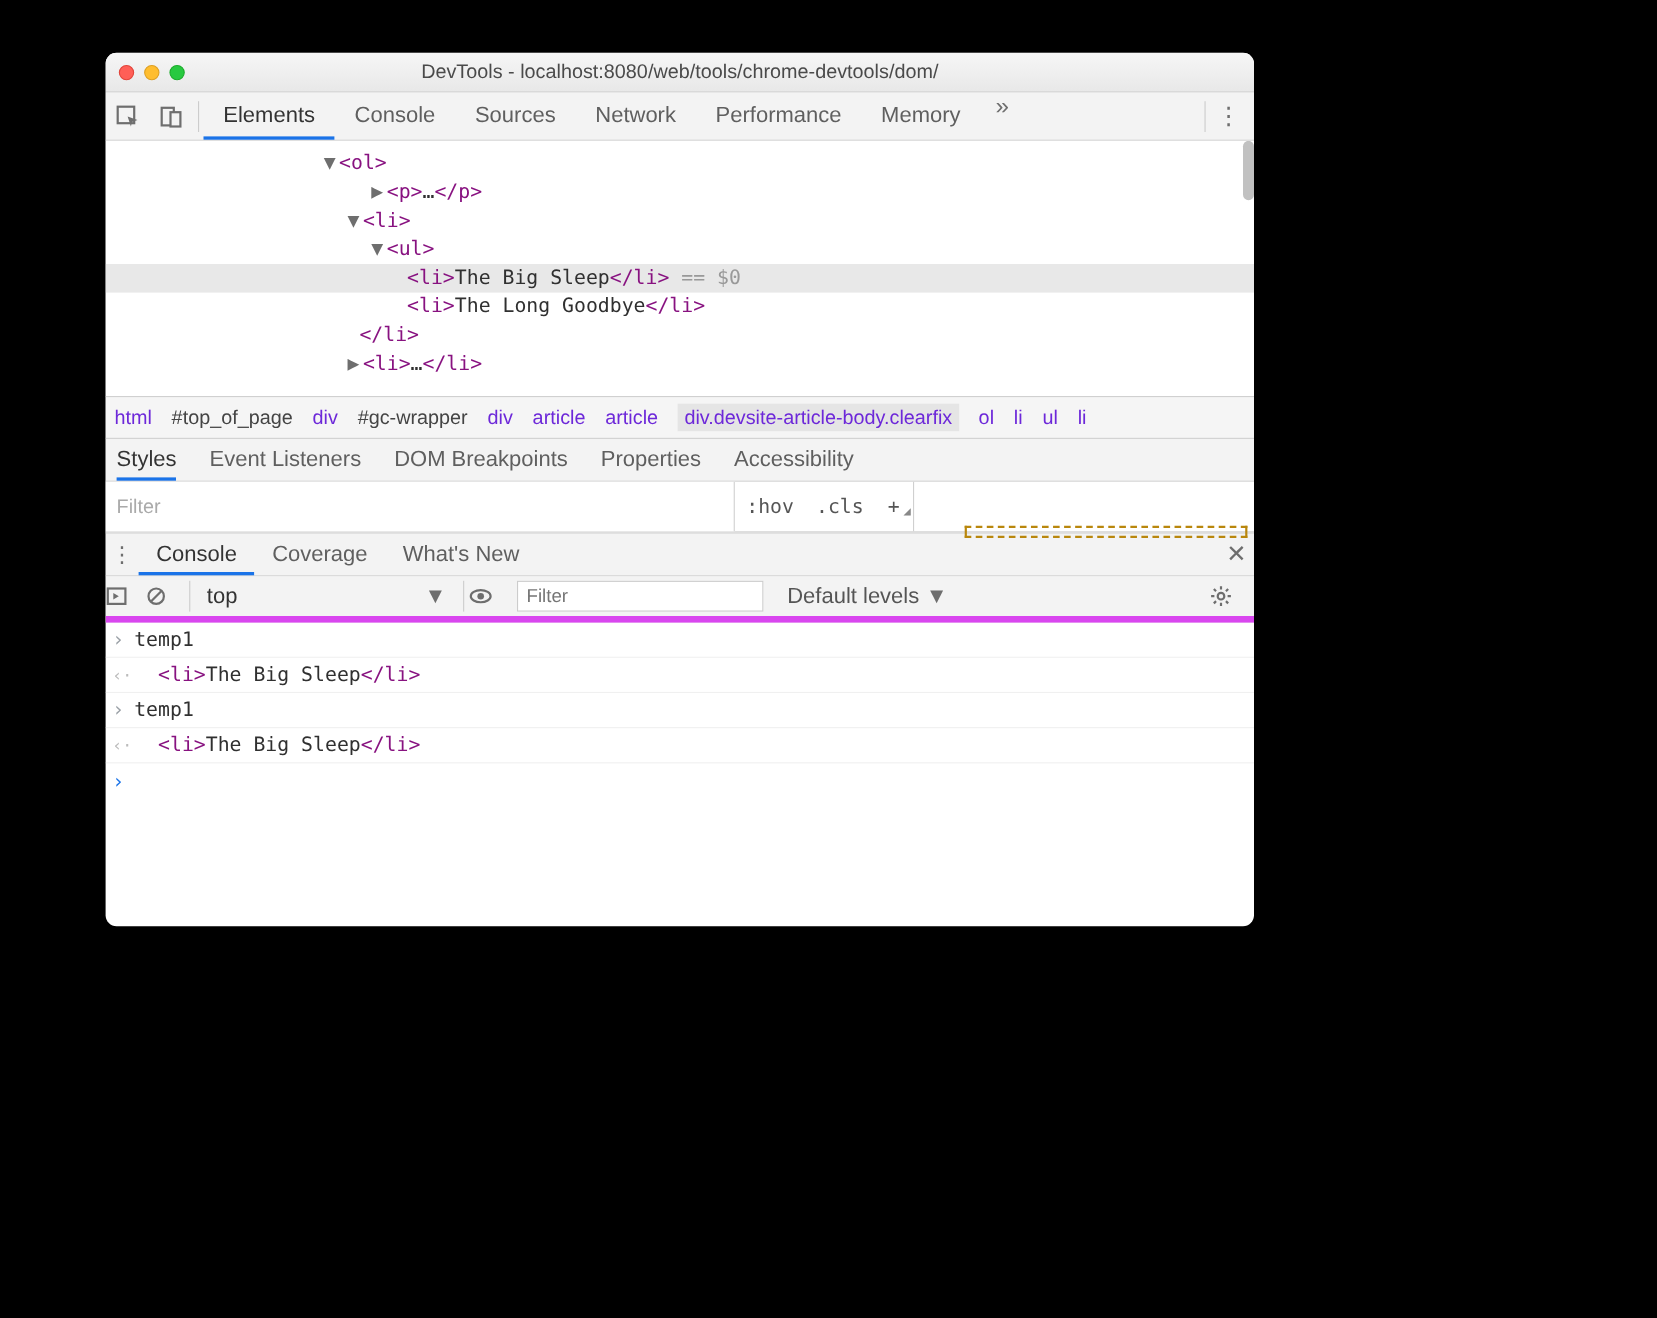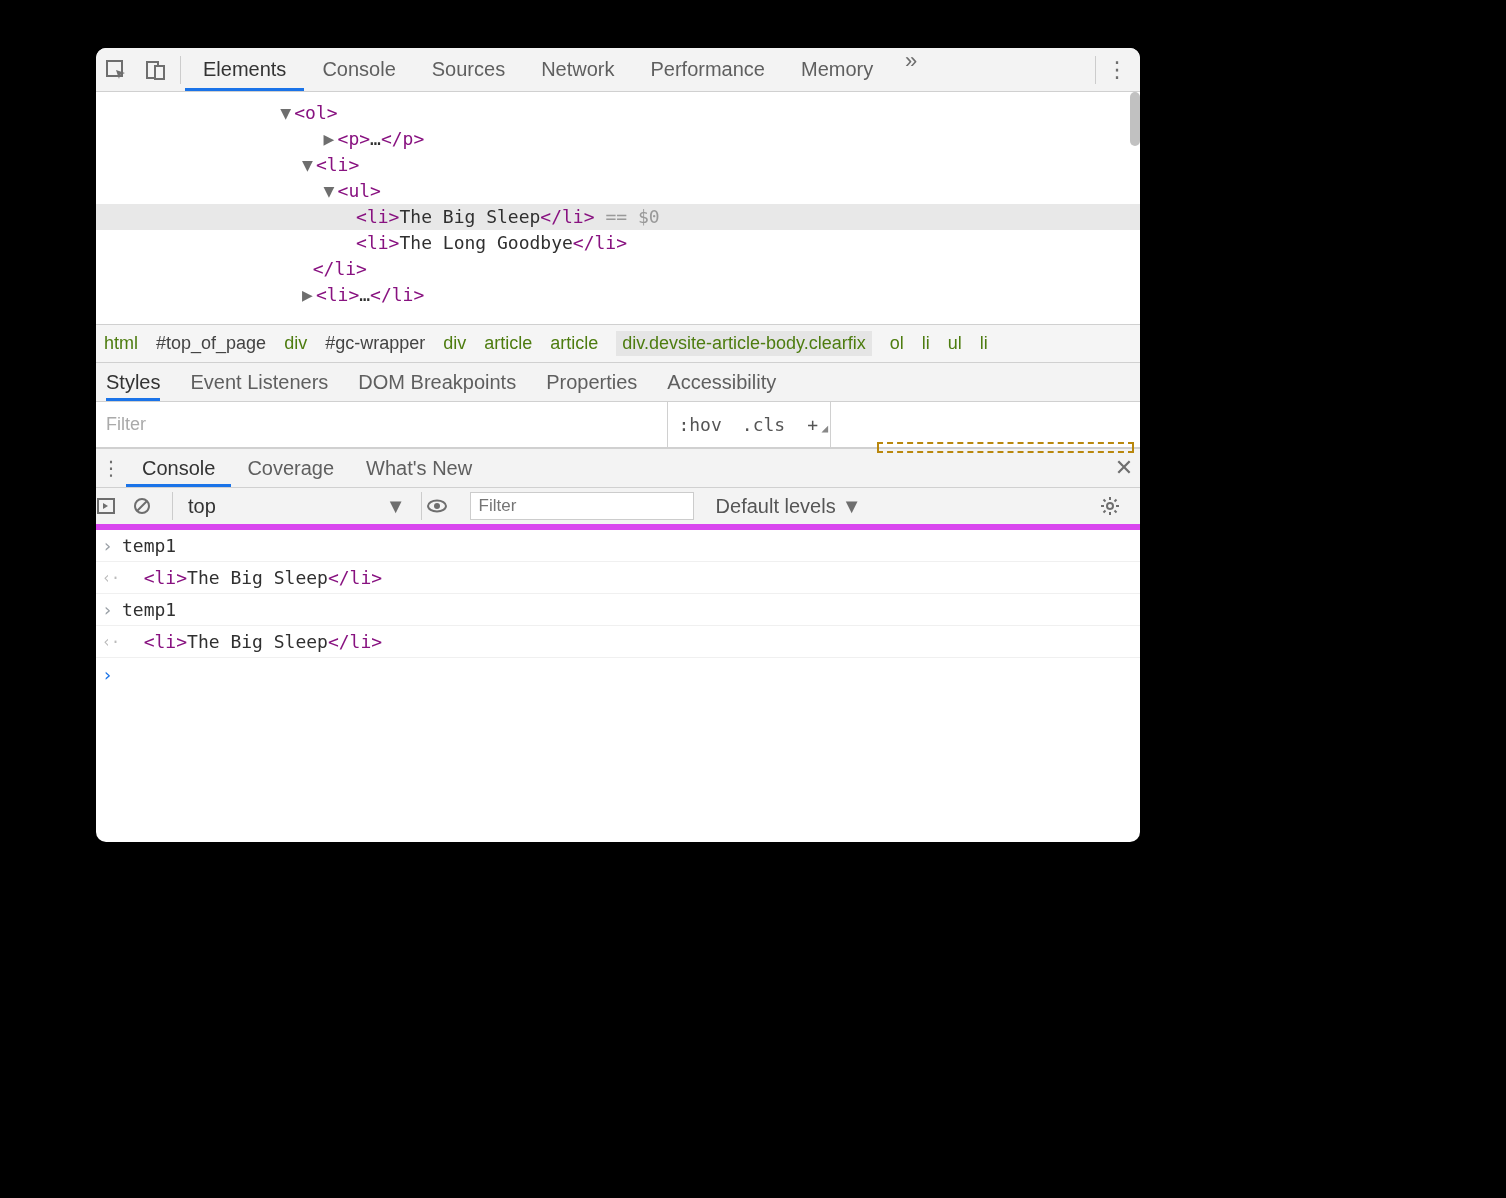--- a/index.html
+++ b/index.html
@@ -116,6 +116,14 @@
 
 <div class="window">
 
+  <div class="titlebar">
+    <div class="traffic">
+      <div class="dot red"></div>
+      <div class="dot yellow"></div>
+      <div class="dot green"></div>
+    </div>
+    <div class="title">DevTools - localhost:8080/web/tools/chrome-devtools/dom/</div>
+  </div>
 
   <div class="toolbar">
     <div class="tb-btn">

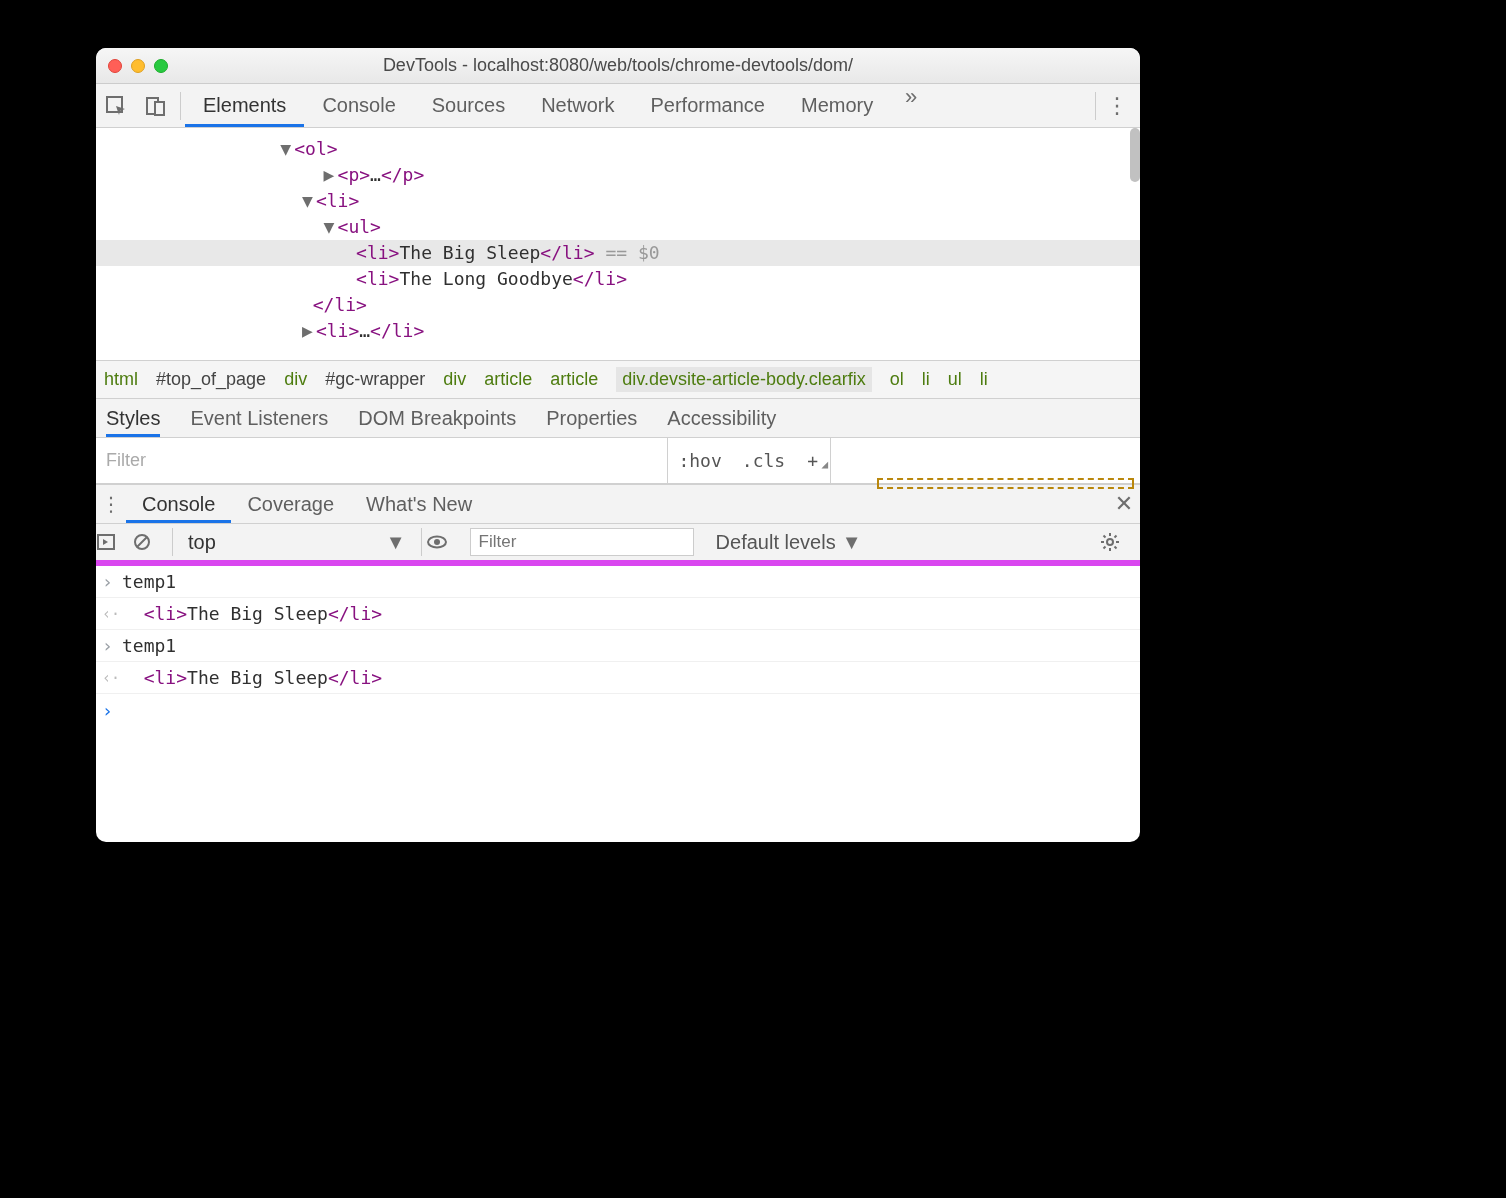--- a/index.html
+++ b/index.html
@@ -52,7 +52,7 @@
   .kebab { width: 34px; text-align:center; color:#6e6e6e; font-size:22px; margin-right:6px; }
   .elements-panel { flex: 1 1 auto; overflow:hidden; position:relative; background:#fff; }
   .dom-tree { font-family: Menlo, Consolas, monospace; font-size:18px; color:#303030; padding-top:8px; position:relative; }
-  .dom-line { white-space: pre; line-height: 26px; }
+  .dom-line { white-space: pre; line-height: 26px; padding-left: 14px; }
   .selected-line { background: #e8e8e8; width:100%; }
   .ell-btn { position:absolute; left:2px; top:106px; color:#aaa; font-size:18px; }
   .tag { color:#881280; }

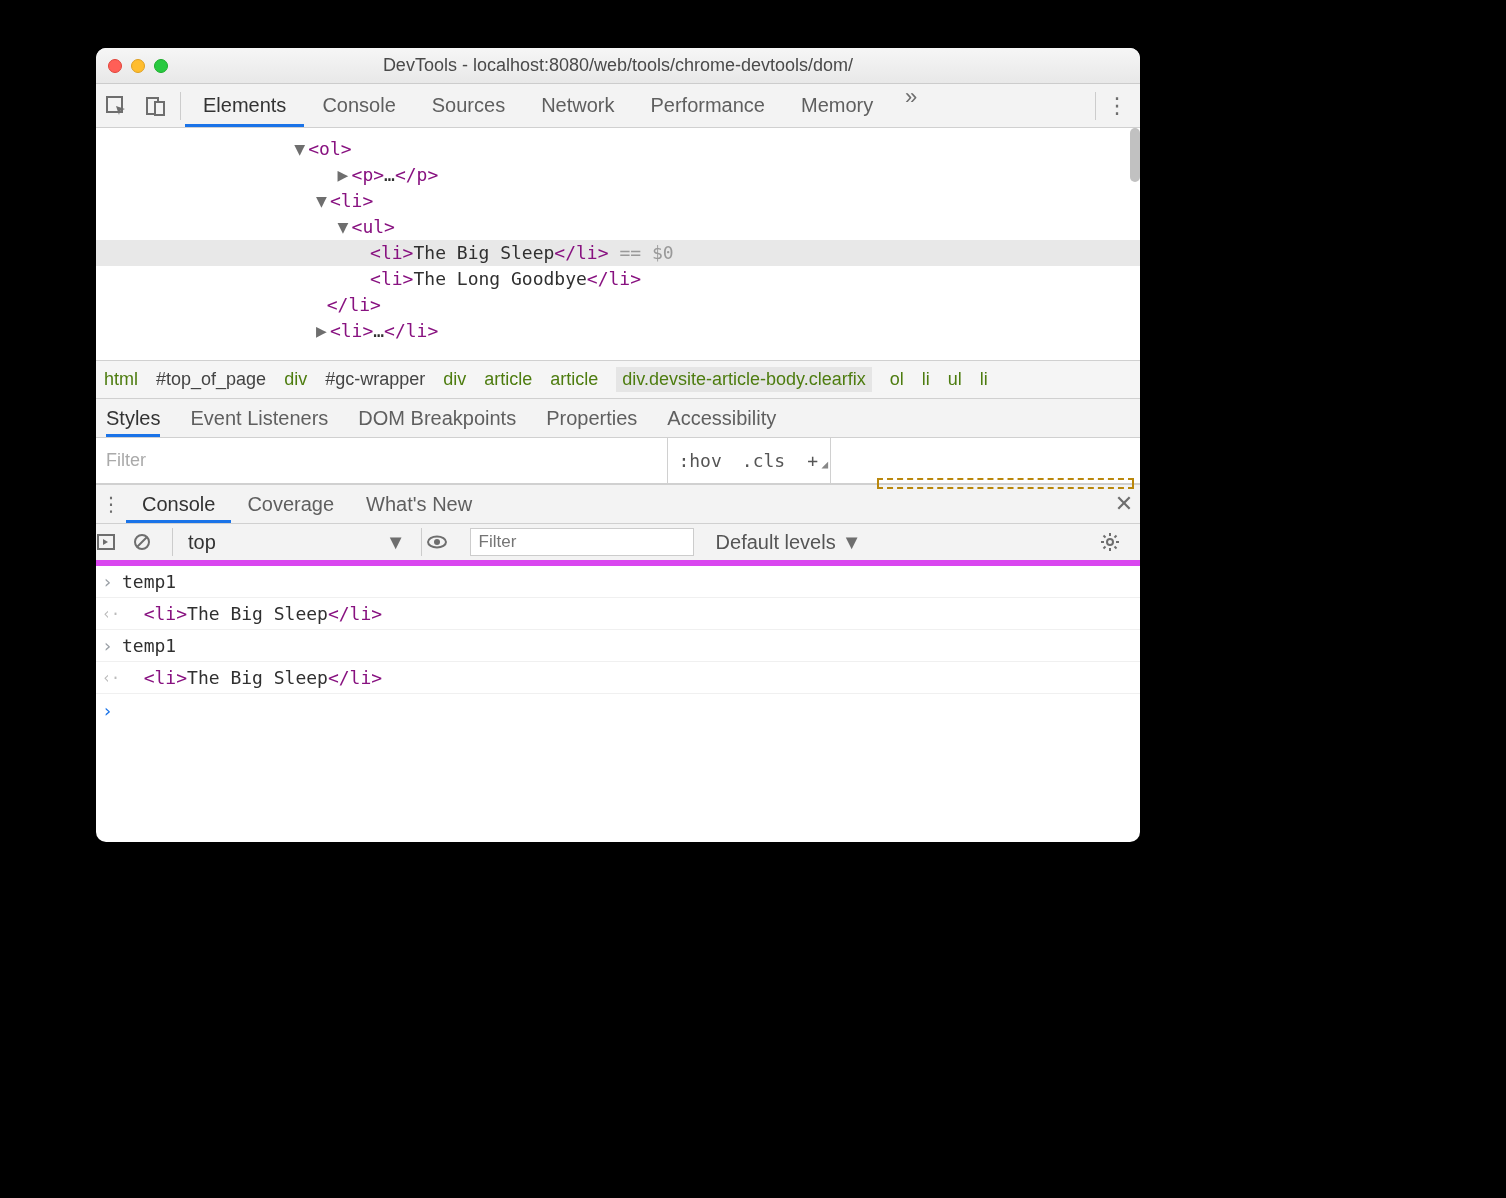--- a/index.html
+++ b/index.html
@@ -64,7 +64,7 @@
     display:flex; align-items:center; font-size:18px; overflow:hidden;
     padding-left:8px; gap: 18px;
   }
-  .crumb { color:#4d7c0f; cursor:pointer; white-space:nowrap; }
+  .crumb { color:#6d28d9; cursor:pointer; white-space:nowrap; }
   .crumb.id { color:#444; }
   .crumb.sel { background:#e5e5e5; padding:2px 6px; }
   .subtabs {

